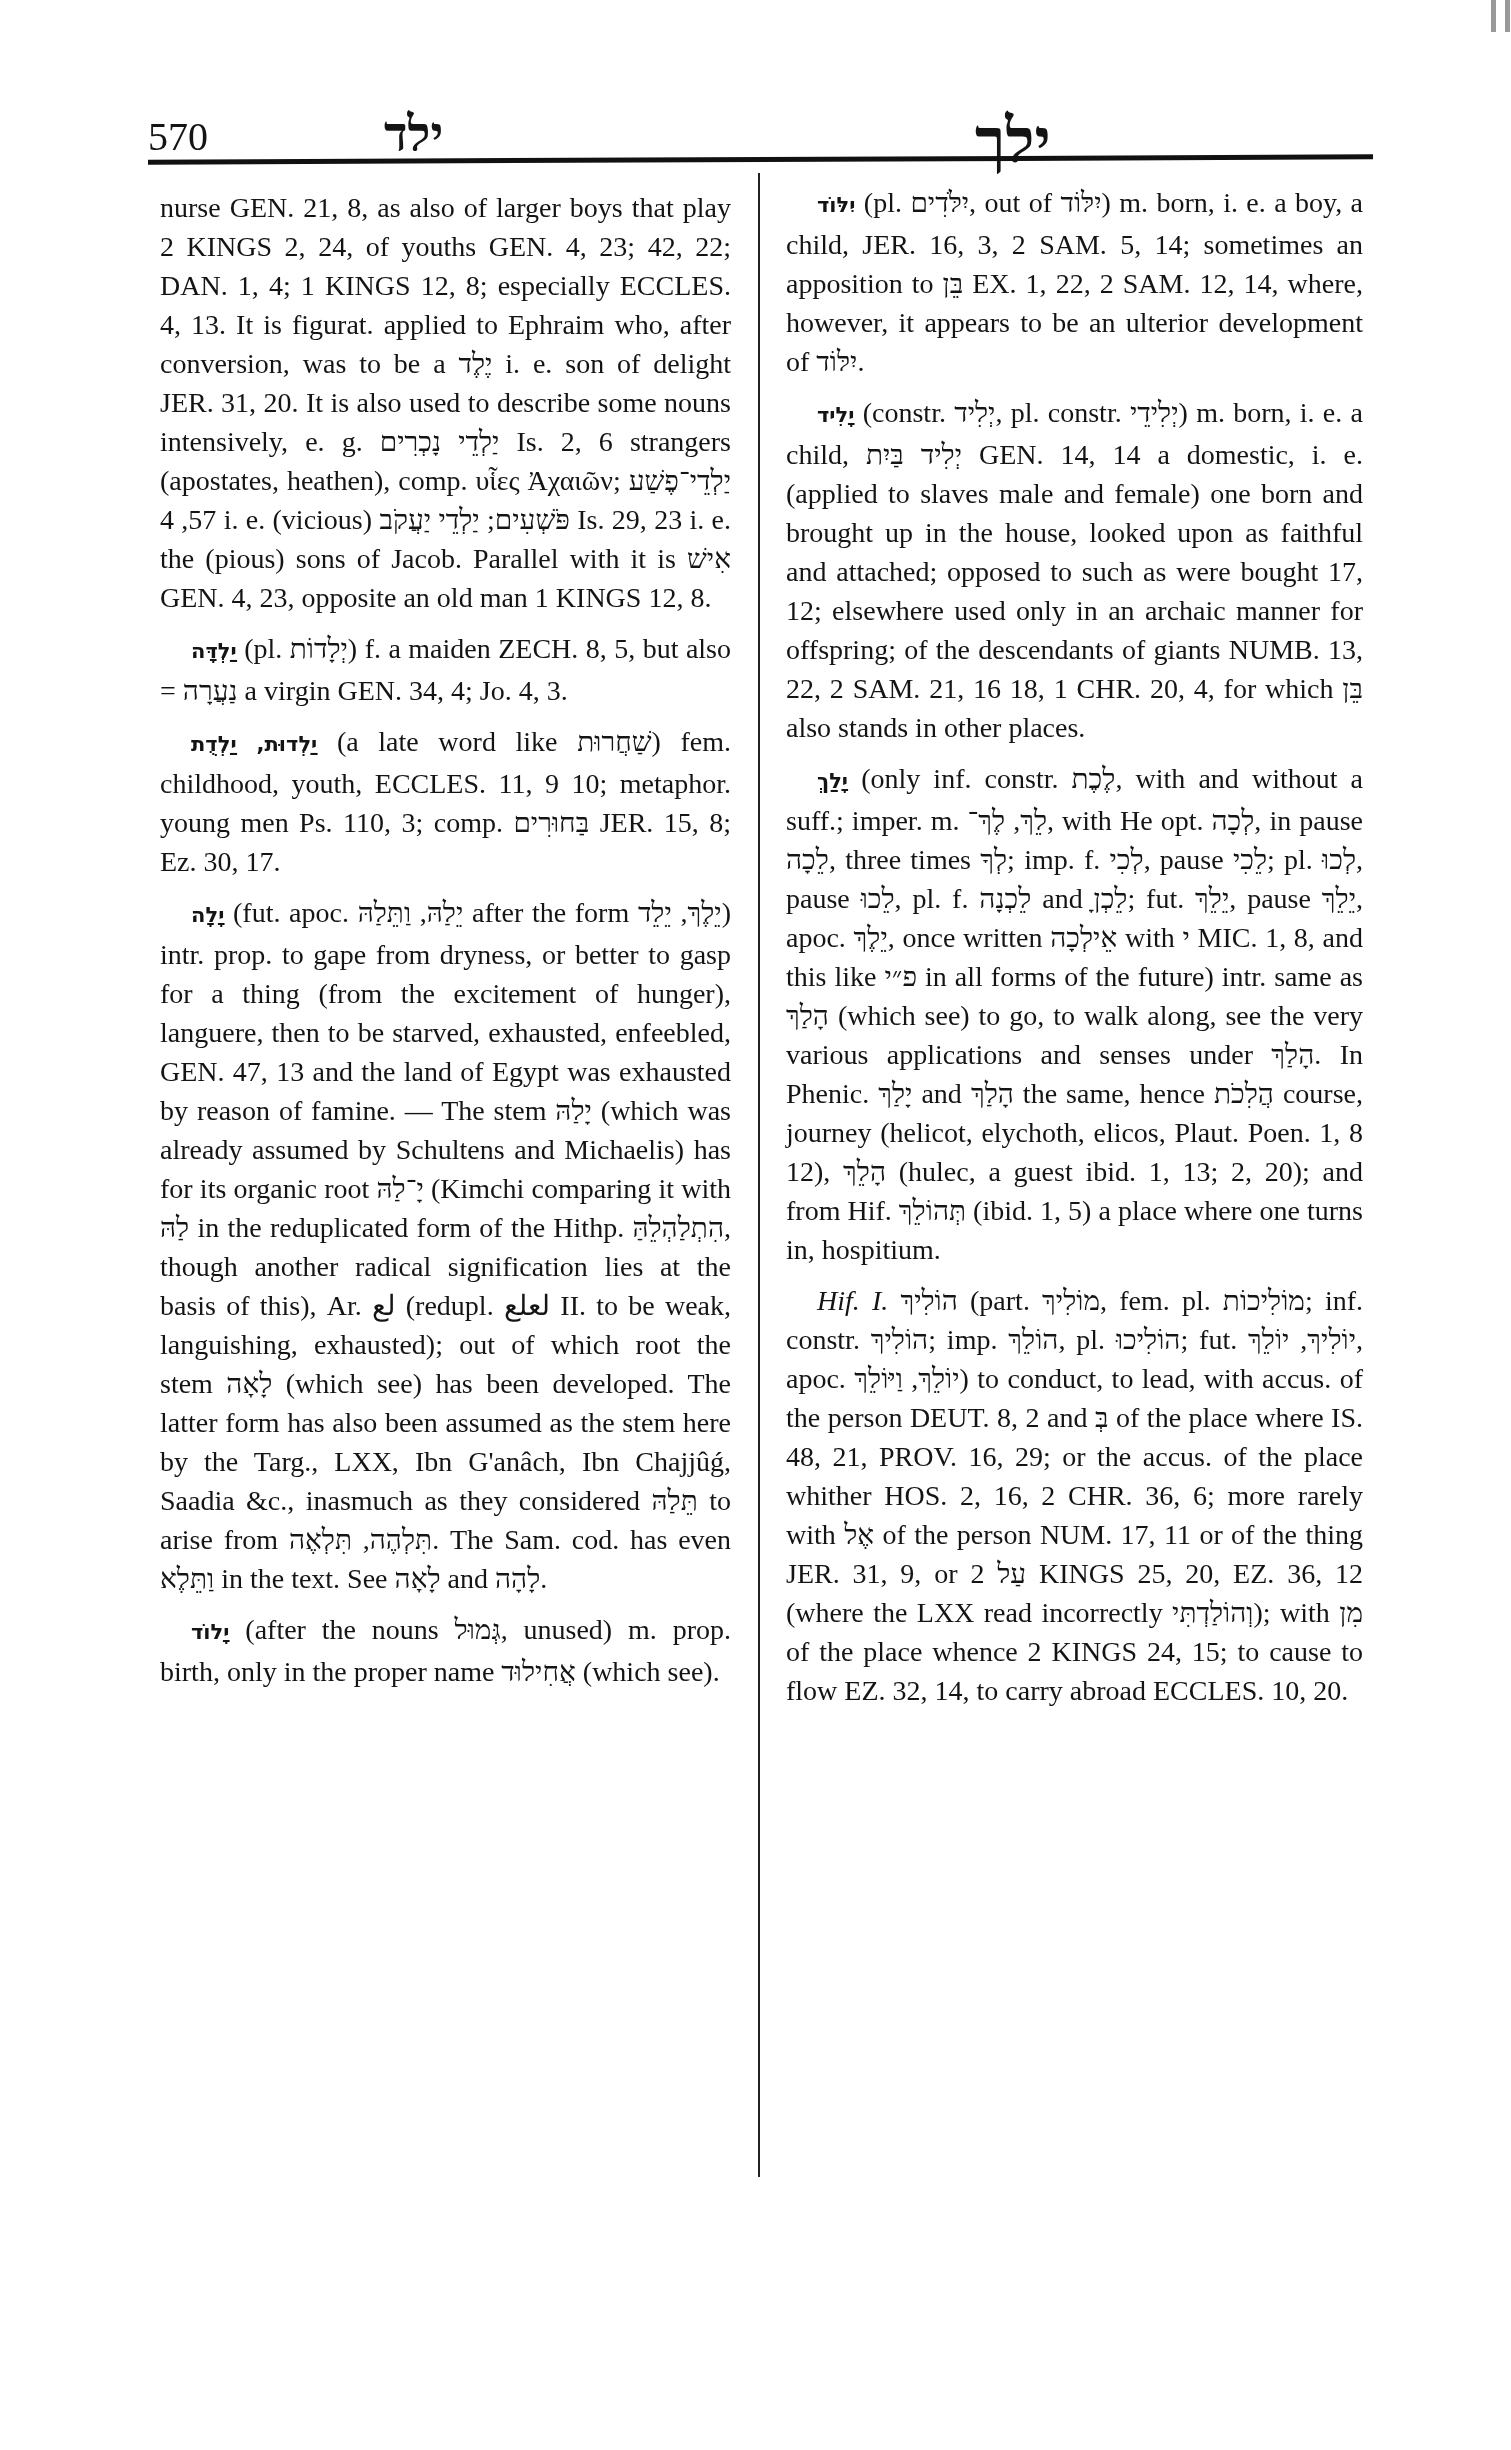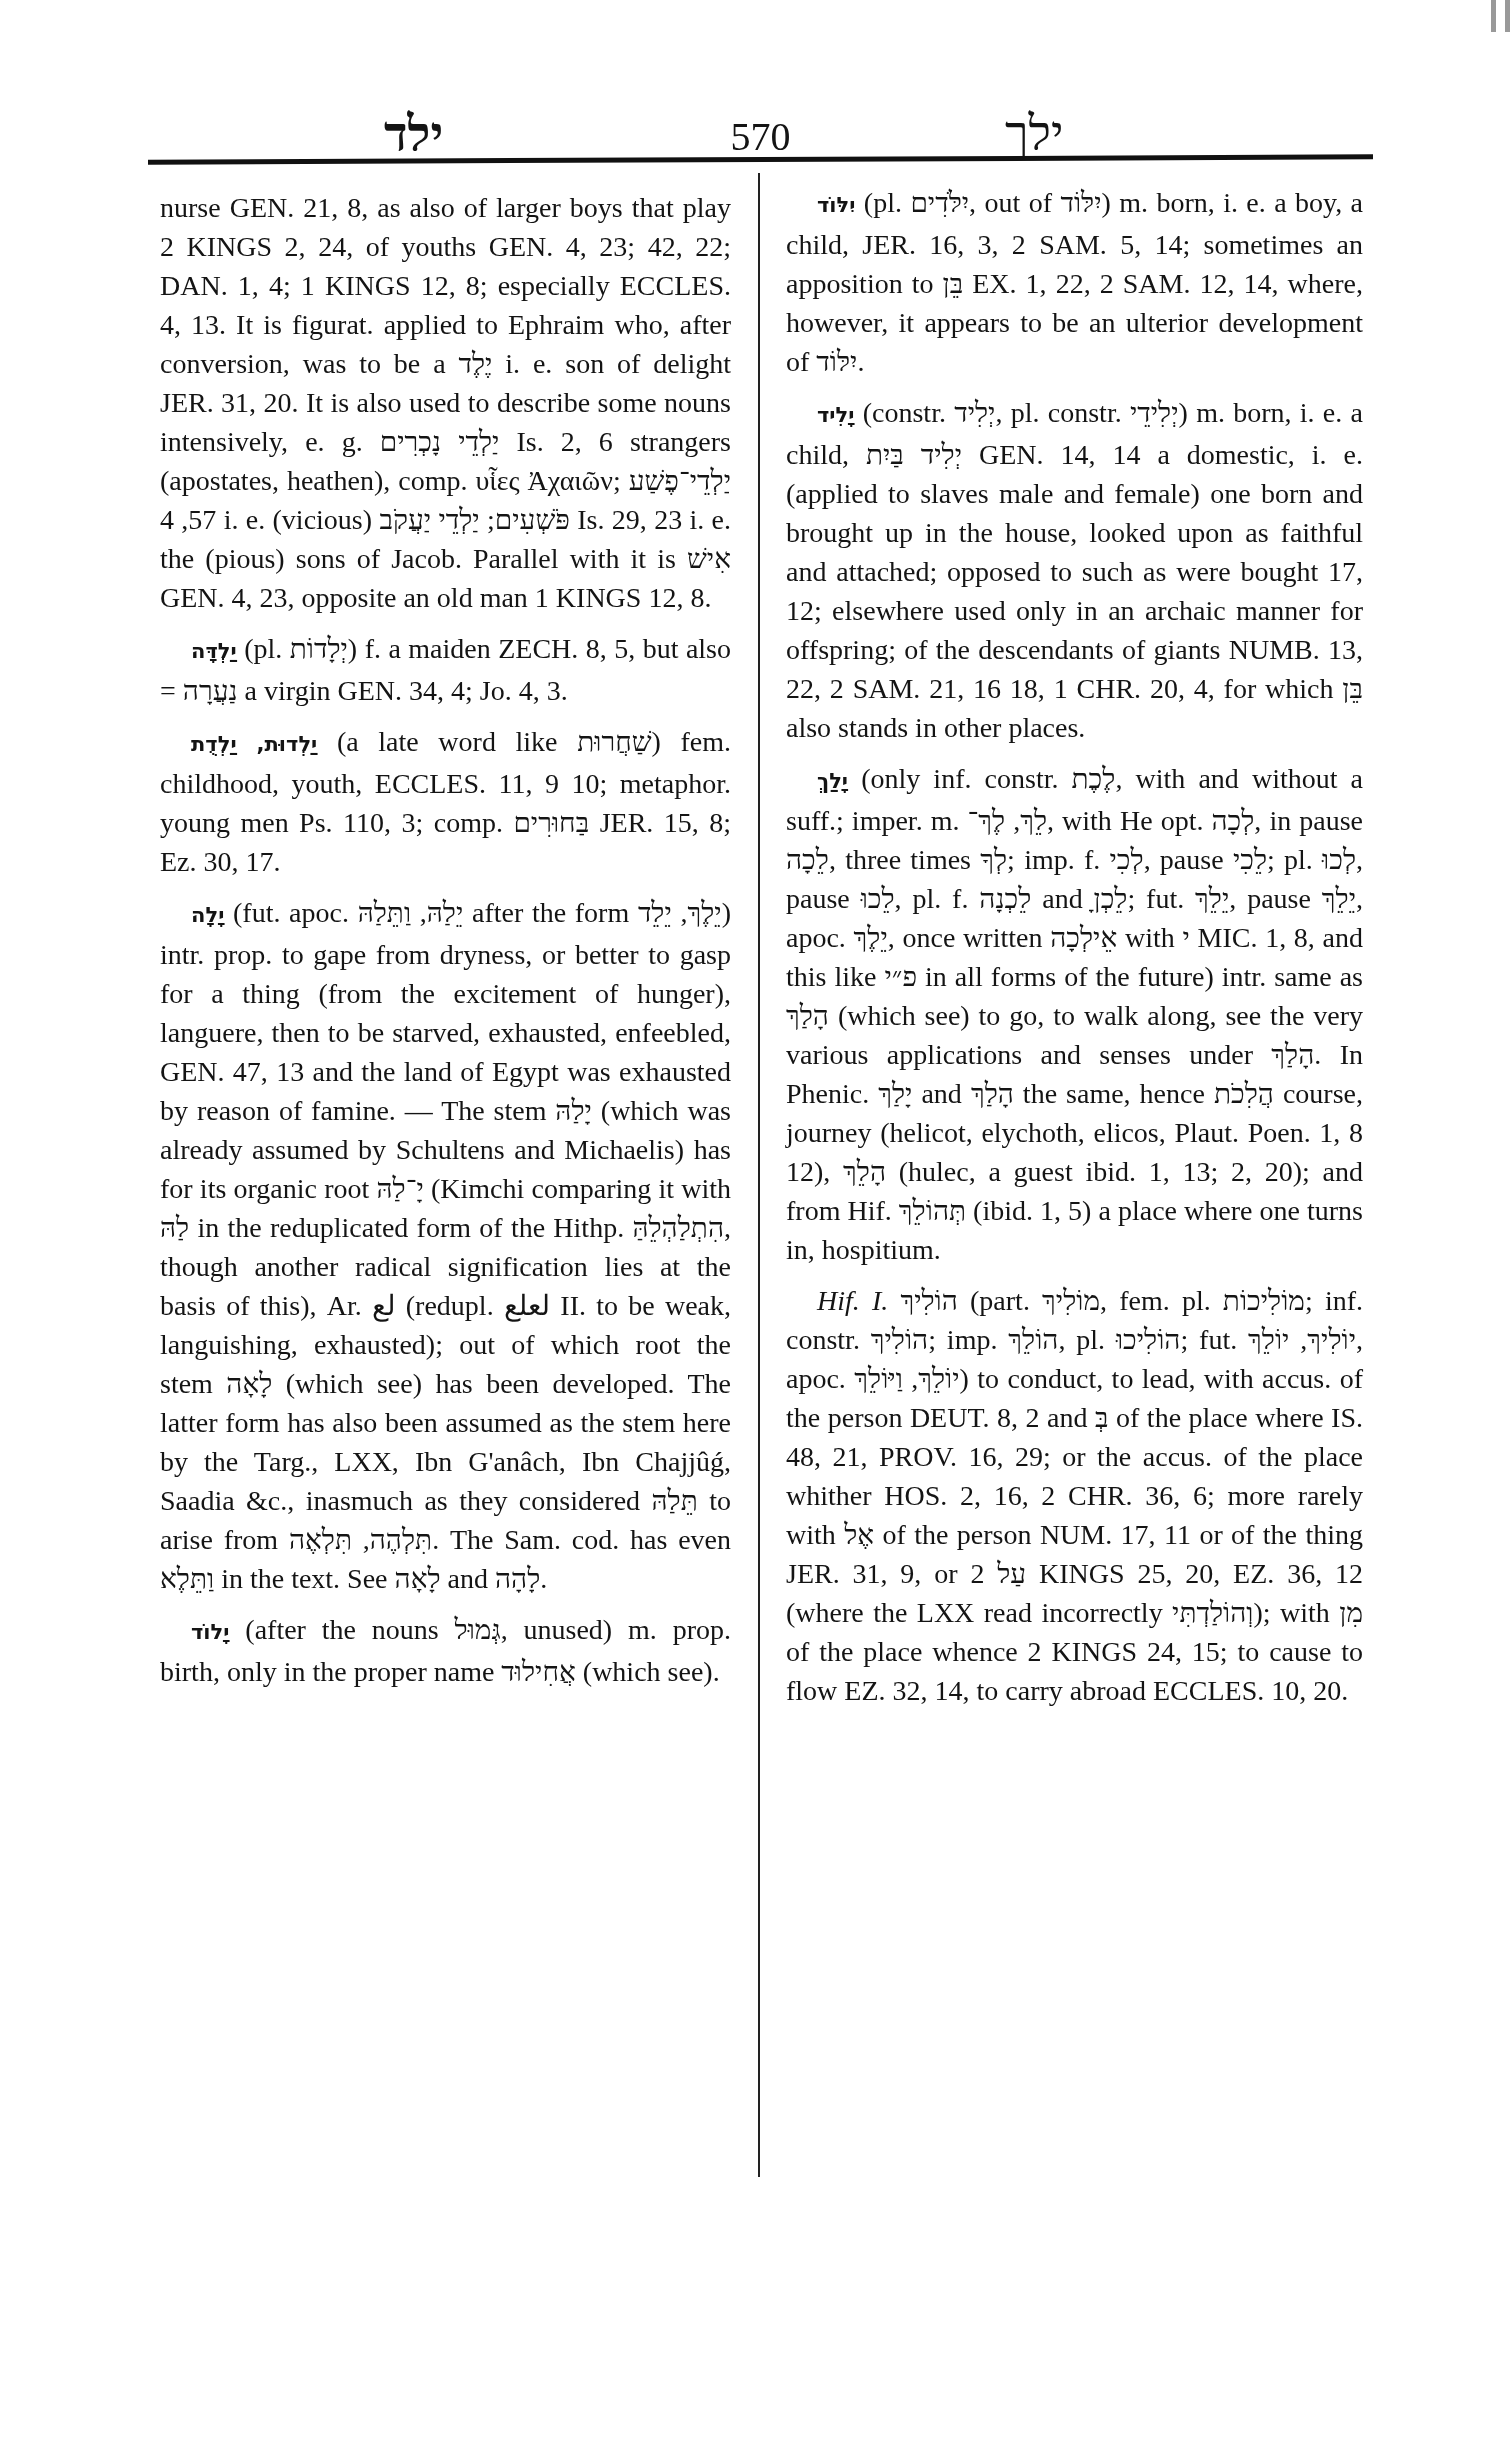--- a/index.html
+++ b/index.html
@@ -9,7 +9,7 @@
   .scan-edge span { position:absolute; top:0; width:5.4px; height:32px; background:#777; opacity:.75; }
   .header { position:absolute; left:148px; top:106px; width:1225px; height:52px; }
   .hdr-left { position:absolute; left:236px; top:0; font-size:49px; font-weight:bold; direction:rtl; }
-  .hdr-page { position:absolute; left:0; width:100%; top:7.2px; text-align:center; font-size:40px; }
+  .hdr-page { position:absolute; left:0; width:100%; top:7.2px; text-align:left; font-size:40px; }
   .hdr-right { position:absolute; left:827px; top:0; font-size:48px; font-weight:normal; direction:rtl;margin-left:30px; }
   .rule { position:absolute; left:148px; top:157px; width:1225px; height:4.5px; background:#111; transform:rotate(-0.25deg); }
   .col-divider { position:absolute; left:758px; top:173px; width:1.8px; height:2004px; background:#222; }

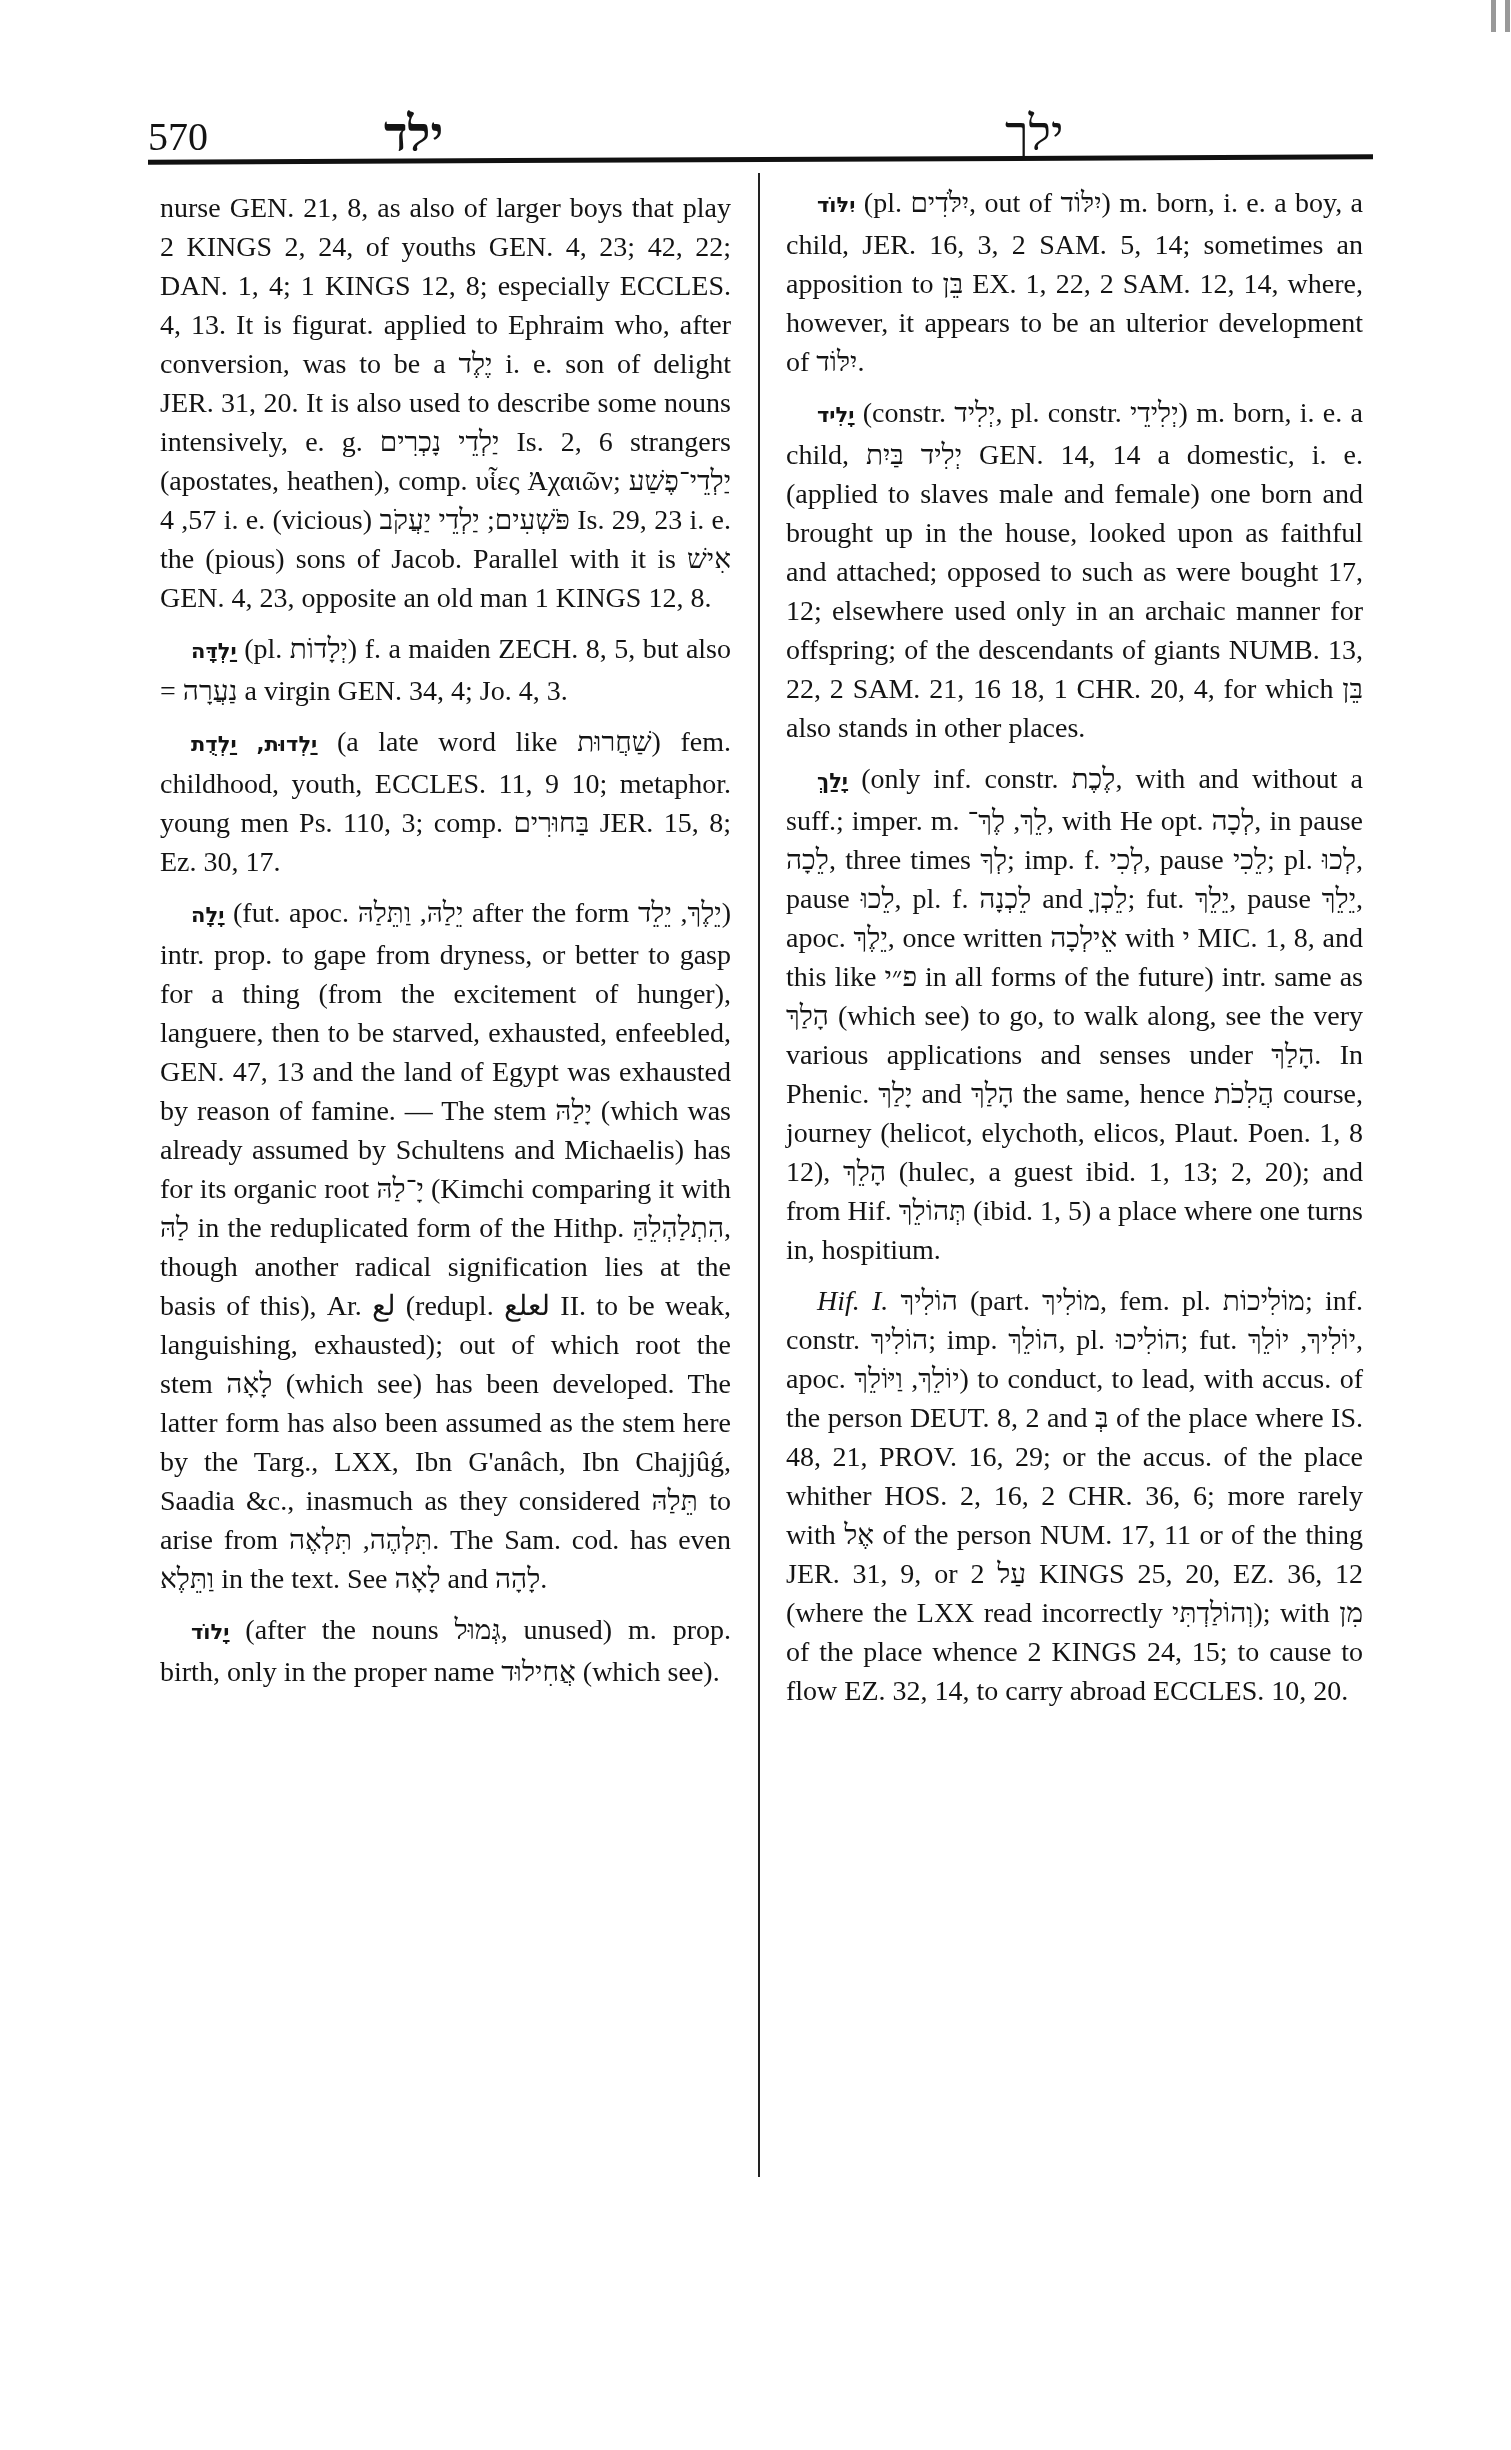--- a/index.html
+++ b/index.html
@@ -10,7 +10,7 @@
   .header { position:absolute; left:148px; top:106px; width:1225px; height:52px; }
   .hdr-left { position:absolute; left:236px; top:0; font-size:49px; font-weight:bold; direction:rtl; }
   .hdr-page { position:absolute; left:0; width:100%; top:7.2px; text-align:left; font-size:40px; }
-  .hdr-right { position:absolute; left:827px; top:0; font-size:48px; font-weight:normal; direction:rtl;margin-left:30px; }
+  .hdr-right { position:absolute; left:827px; top:0; font-size:62px; font-weight:bold; direction:rtl; }
   .rule { position:absolute; left:148px; top:157px; width:1225px; height:4.5px; background:#111; transform:rotate(-0.25deg); }
   .col-divider { position:absolute; left:758px; top:173px; width:1.8px; height:2004px; background:#222; }
   .col { position:absolute; top:176px; font-size:28px; line-height:39px; text-align:justify; }

